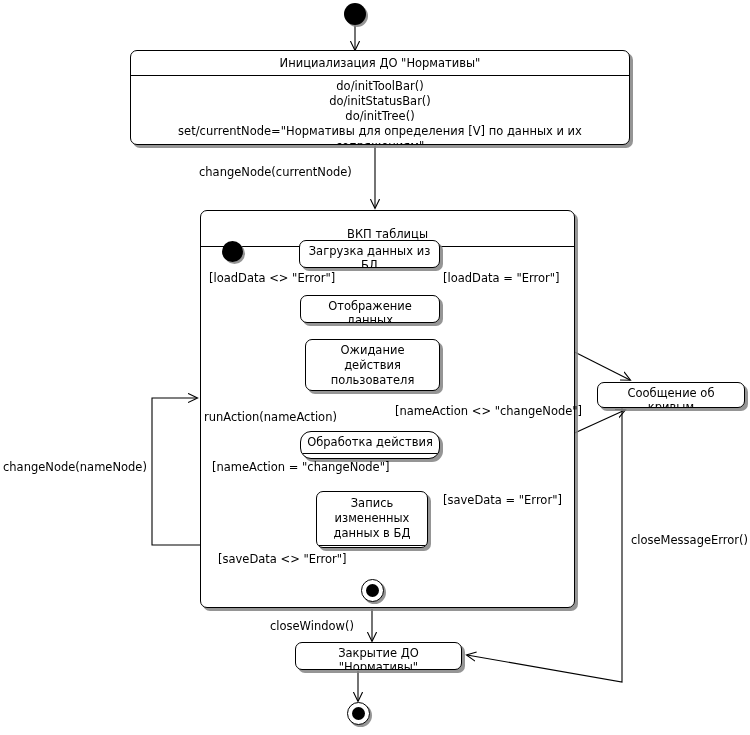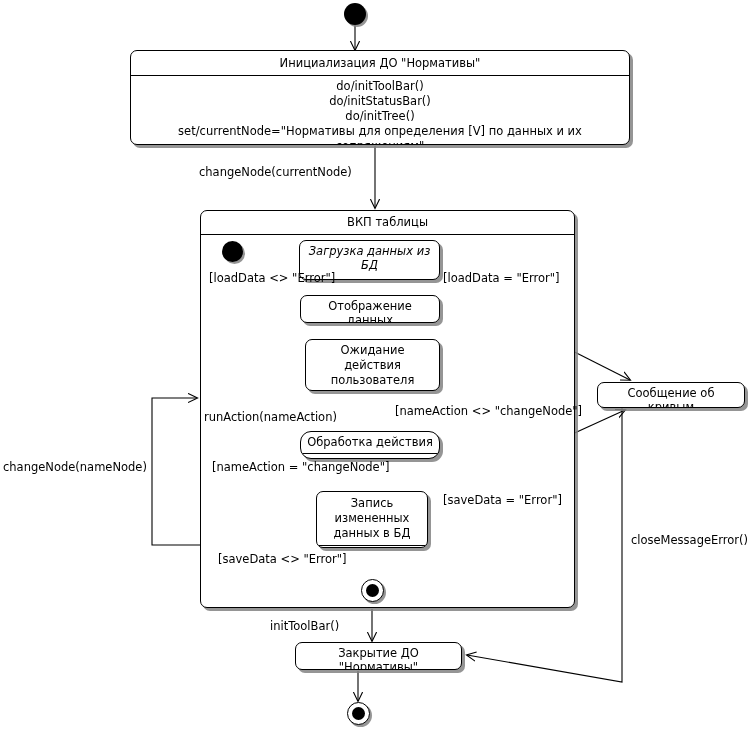--- a/index.html
+++ b/index.html
@@ -75,6 +75,7 @@
     padding: 4px 0 5px 0;
     border-bottom: 1px solid #000;
     color: #000;
+    margin-top: 12px;
   }
   
   .initial {

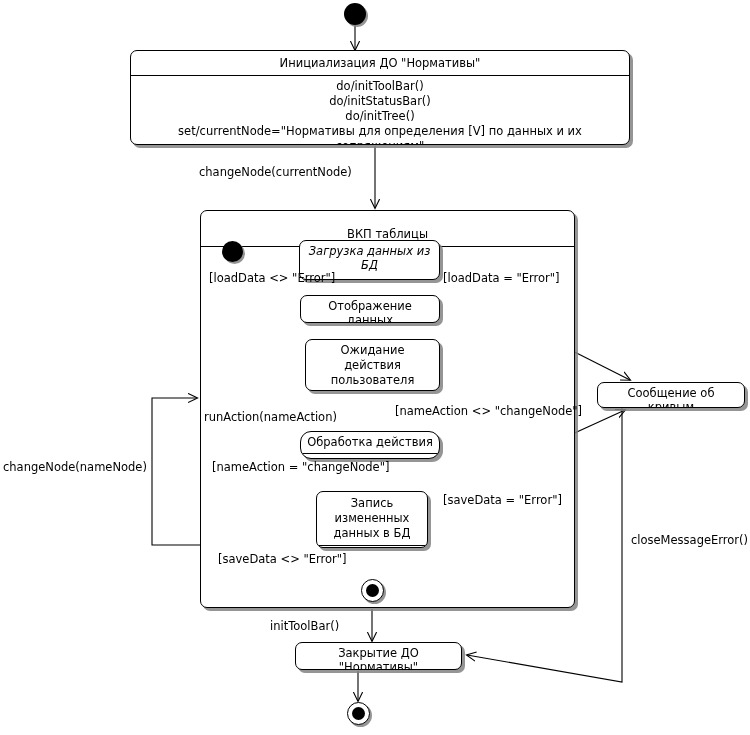--- a/index.html
+++ b/index.html
@@ -171,7 +171,7 @@
 
   <div class="initial" style="left:222px; top:241px; width:21px; height:21px;"></div>
 
-  <div class="state" style="left:299px; top:240px; width:141px; height:40px;font-style:italic;">
+  <div class="state" style="left:299px; top:240px; width:141px; height:28px;">
     <div class="name" style="padding:3px 6px 4px 6px;">Загрузка данных из БД</div>
 
   </div>

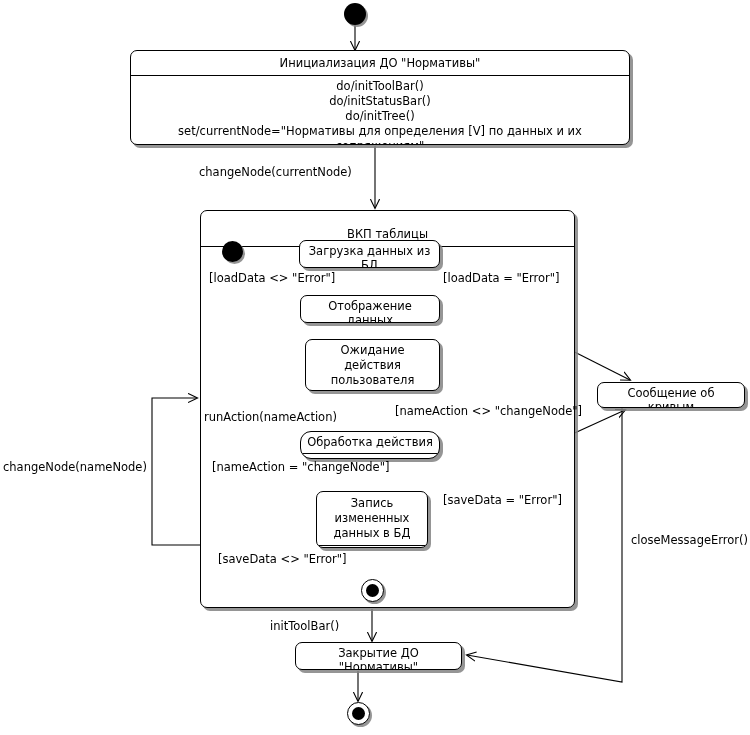--- a/index.html
+++ b/index.html
@@ -224,7 +224,7 @@
 
   <div class="lbl" style="left:631px; top:534px;">closeMessageError()</div>
 
-  <div class="lbl" style="left:270px; top:620px;">initToolBar()</div>
+  <div class="lbl" style="left:270px; top:620px;">closeWindow()</div>
 
   <div class="state" style="left:295px; top:642px; width:167px; height:28px;">
     <div class="name" style="padding:3px 6px 4px 6px;">Закрытие ДО "Нормативы"</div>

